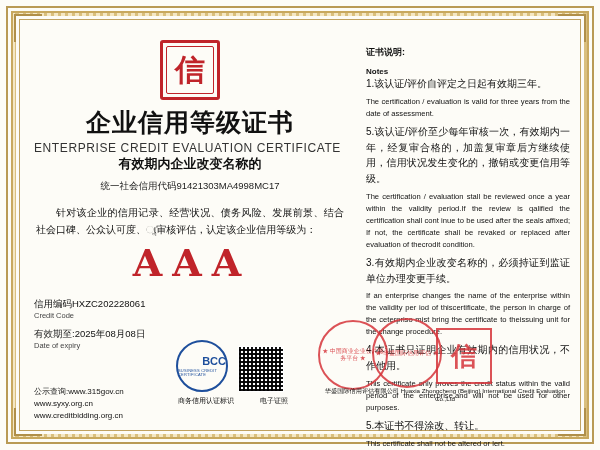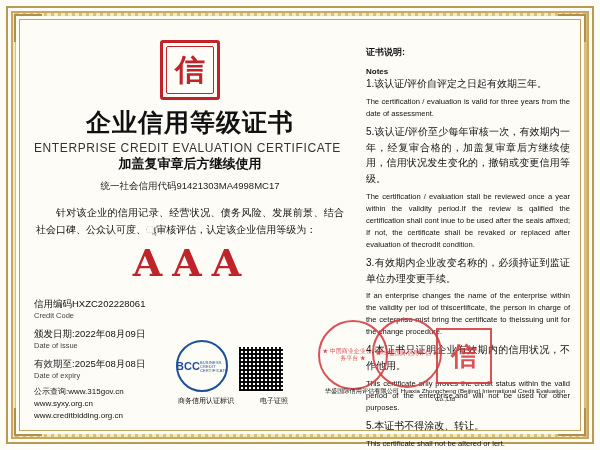--- a/index.html
+++ b/index.html
@@ -220,7 +220,7 @@
       <div class="logo">信</div>
       <div class="title-cn">企业信用等级证书</div>
       <div class="title-en">ENTERPRISE CREDIT EVALUATION CERTIFICATE</div>
-      <div class="company">加盖复审章后方继续使用</div>
+      <div class="company">有效期内企业改变名称的</div>
       <div class="uscc">统一社会信用代码91421303MA4998MC17</div>
       <div class="body-text">
         <span class="indent">针对该企业的信用记录、经营状况、债务风险、发展前景、结合社会口碑、公众认可度、ાૣ审核评估，认定该企业信用等级为：</span>

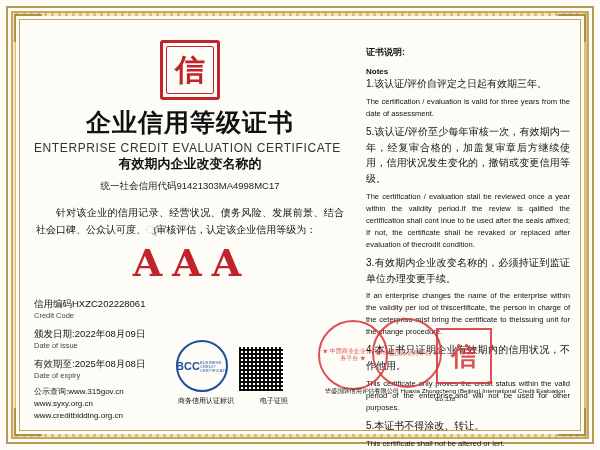--- a/index.html
+++ b/index.html
@@ -230,10 +230,6 @@
       <div class="field">
         <span>信用编码HXZC202228061</span>
         <span class="en">Credit Code</span>
-      </div>
-      <div class="field">
-        <span>颁发日期:2022年08月09日</span>
-        <span class="en">Date of issue</span>
       </div>
       <div class="field">
         <span>有效期至:2025年08月08日</span>

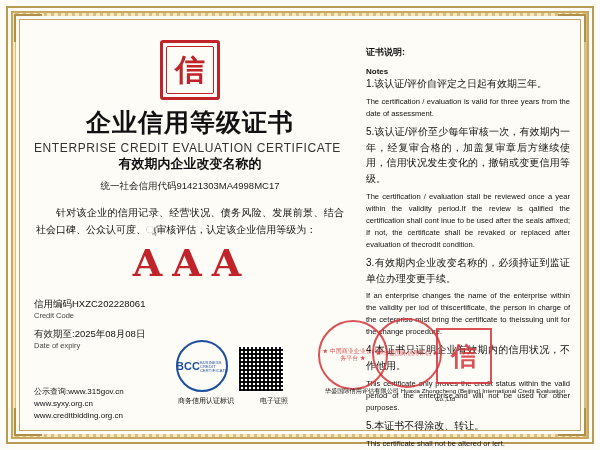--- a/index.html
+++ b/index.html
@@ -160,7 +160,7 @@
     width:48px;height:48px;border-radius:50%;
     border:2px solid #1e4f9c;
     color:#1e4f9c;
-    display:flex;flex-direction:row;align-items:center;justify-content:center;
+    display:flex;flex-direction:column;align-items:flex-end;justify-content:center;
     font-size:11px;font-weight:bold;line-height:1;
   }
   .bcc small{font-size:4px;font-weight:normal;margin-top:2px;letter-spacing:.2px;}

